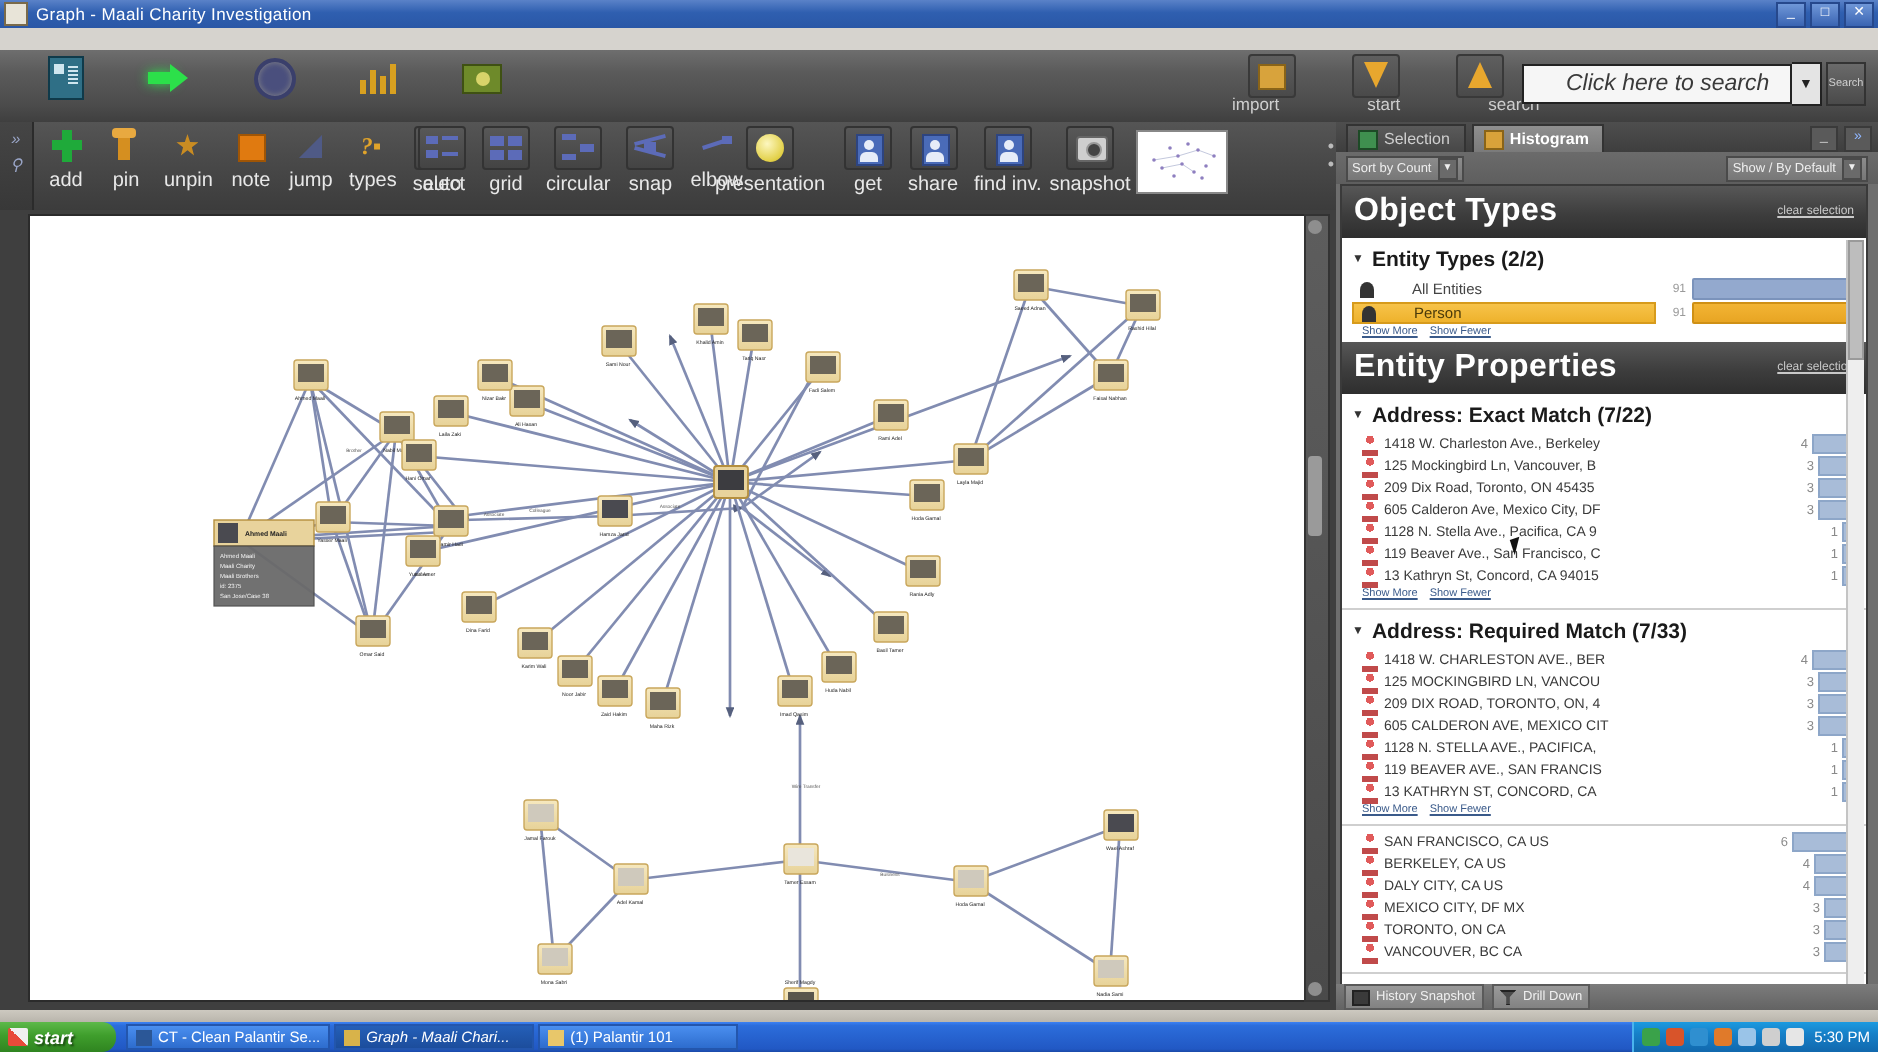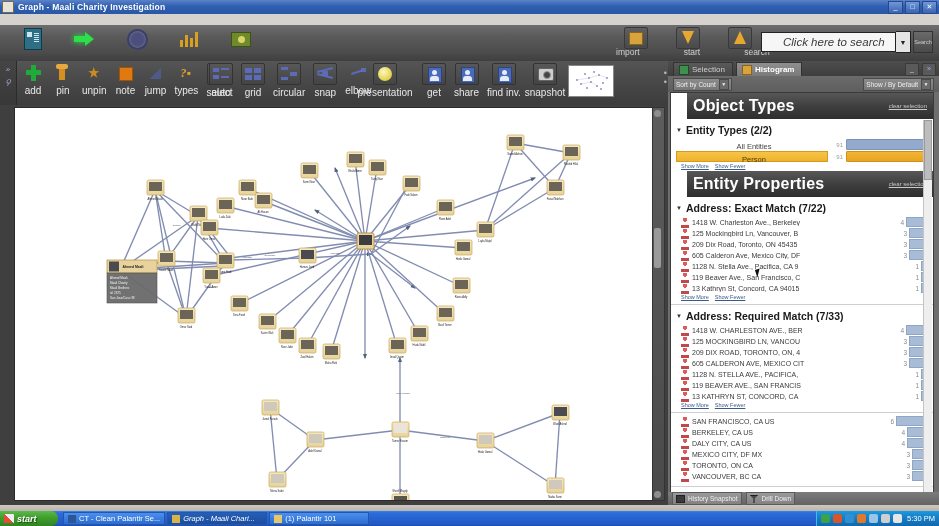--- a/index.html
+++ b/index.html
@@ -11,7 +11,7 @@
     background:linear-gradient(to bottom,#5a82c8 0%,#2f5fb0 45%,#2a57a6 100%);
     display:flex;align-items:center;padding:0 2px;box-sizing:border-box;}
   .tb-icon{width:10px;height:10px;background:#e8e4d8;border:1px solid #7a6a4a;margin-right:4px;flex:0 0 auto;}
-  .tb-title{color:#fff;font-size:8.5px;font-weight:bold;white-space:nowrap;letter-spacing:.2px;}
+  .tb-title{color:#fff;font-size:8.5px;font-weight:normal;white-space:nowrap;letter-spacing:.2px;}
   .tb-btns{margin-left:auto;display:flex;gap:2px;}
   .tb-btn{width:13px;height:11px;background:linear-gradient(to bottom,#6f97d8,#3a64b2);
     border:1px solid #26488c;color:#fff;font-size:7px;line-height:10px;text-align:center;}

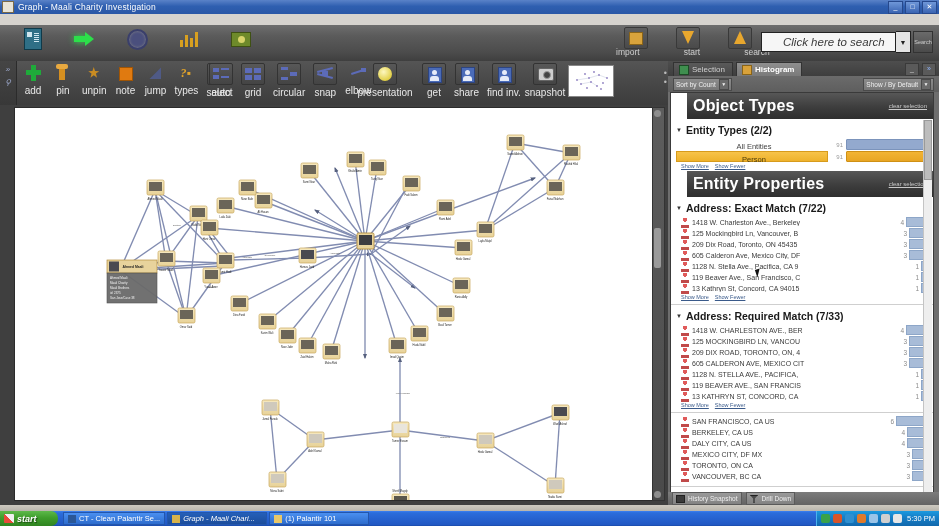--- a/index.html
+++ b/index.html
@@ -140,7 +140,7 @@
 
   .panelbody{position:absolute;left:2px;top:31px;width:262px;height:400px;background:#fff;border:1px solid #3a3a3a;overflow:hidden;}
   .sectionhdr{height:26px;background:linear-gradient(to bottom,#575757 0%,#3d3d3d 55%,#2e2e2e 100%);
-    display:flex;align-items:center;padding:0 6px;box-sizing:border-box;margin-left:16px;}
+    display:flex;align-items:center;padding:0 6px;box-sizing:border-box;}
   .sectionhdr h2{margin:0;color:#fff;font-size:16px;font-weight:bold;letter-spacing:.2px;
     font-family:"Liberation Sans",sans-serif;}
   .clearsel{margin-left:auto;color:#c9c9c9;font-size:6px;text-decoration:underline;}

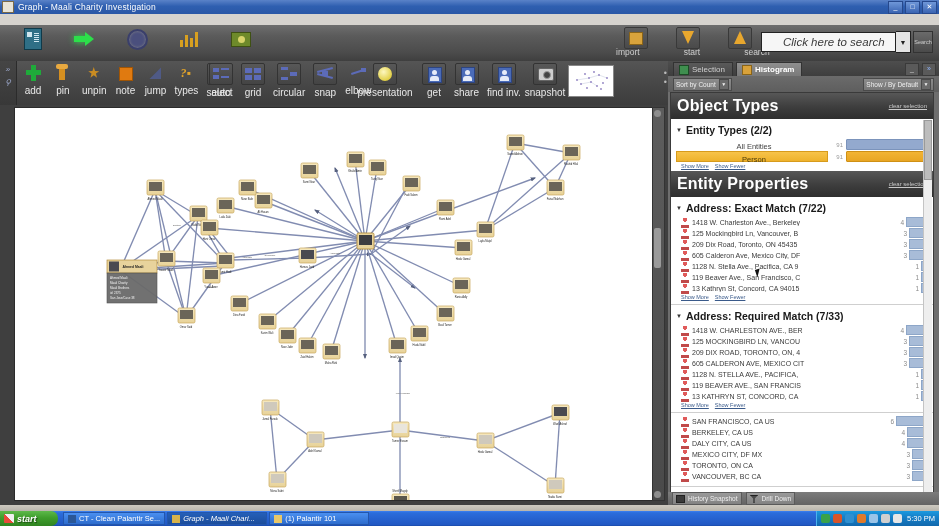--- a/index.html
+++ b/index.html
@@ -163,7 +163,7 @@
   
   .etypes{padding:3px 5px 2px 5px;}
   .et-row{display:flex;align-items:center;height:11px;margin-bottom:1px;}
-  .et-left{width:152px;height:11px;display:flex;align-items:center;padding-left:4px;box-sizing:border-box;gap:3px;flex-direction:column;}
+  .et-left{width:152px;height:11px;display:flex;align-items:center;padding-left:4px;box-sizing:border-box;gap:19px;}
   .et-left.sel{background:linear-gradient(to bottom,#f7c34a,#eeb22c);border:1px solid #d79b1c;}
   .et-lbl{font-size:7.5px;color:#444;}
   .et-left.sel .et-lbl{color:#4a3a0a;}

